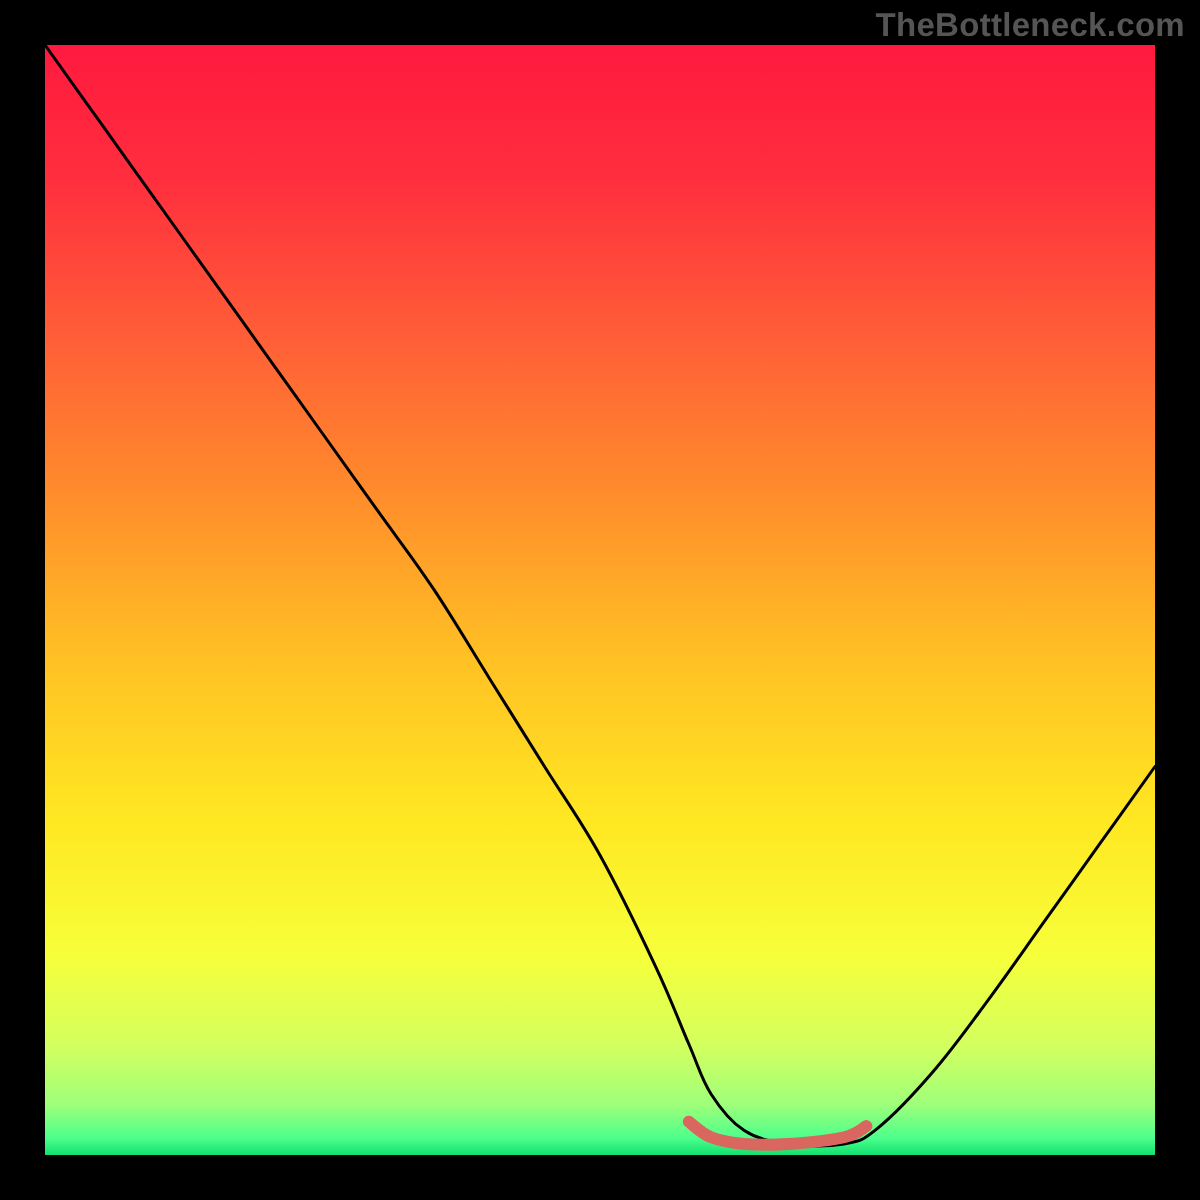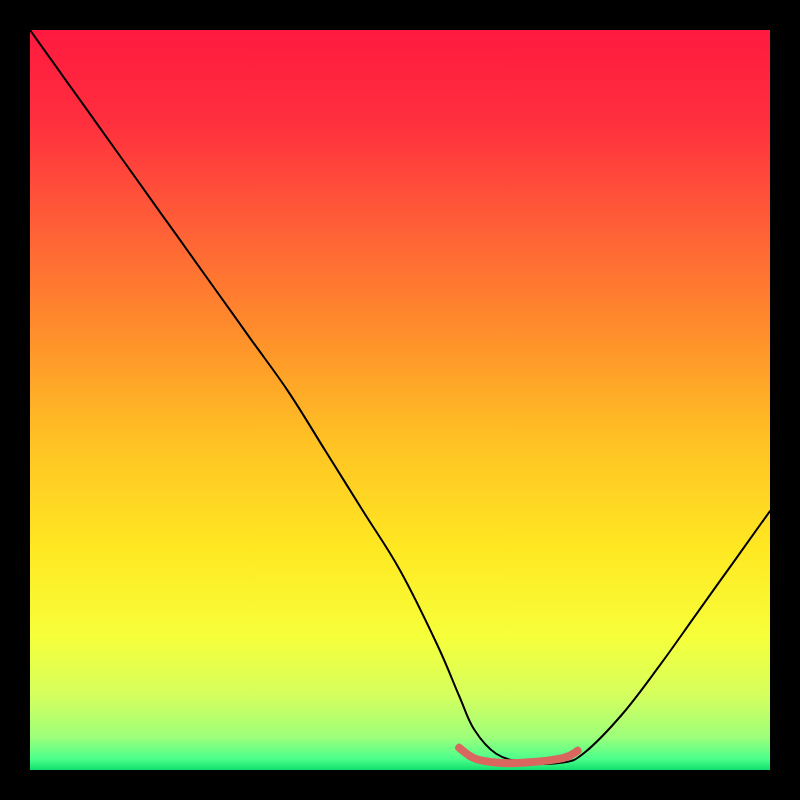--- a/index.html
+++ b/index.html
@@ -43,6 +43,7 @@
 <body>
 
 <div class="frame">
+  <div class="watermark">TheBottleneck.com</div>
 
   <div class="plot">
     <svg width="740" height="740" viewBox="0 0 740 740" preserveAspectRatio="none">

